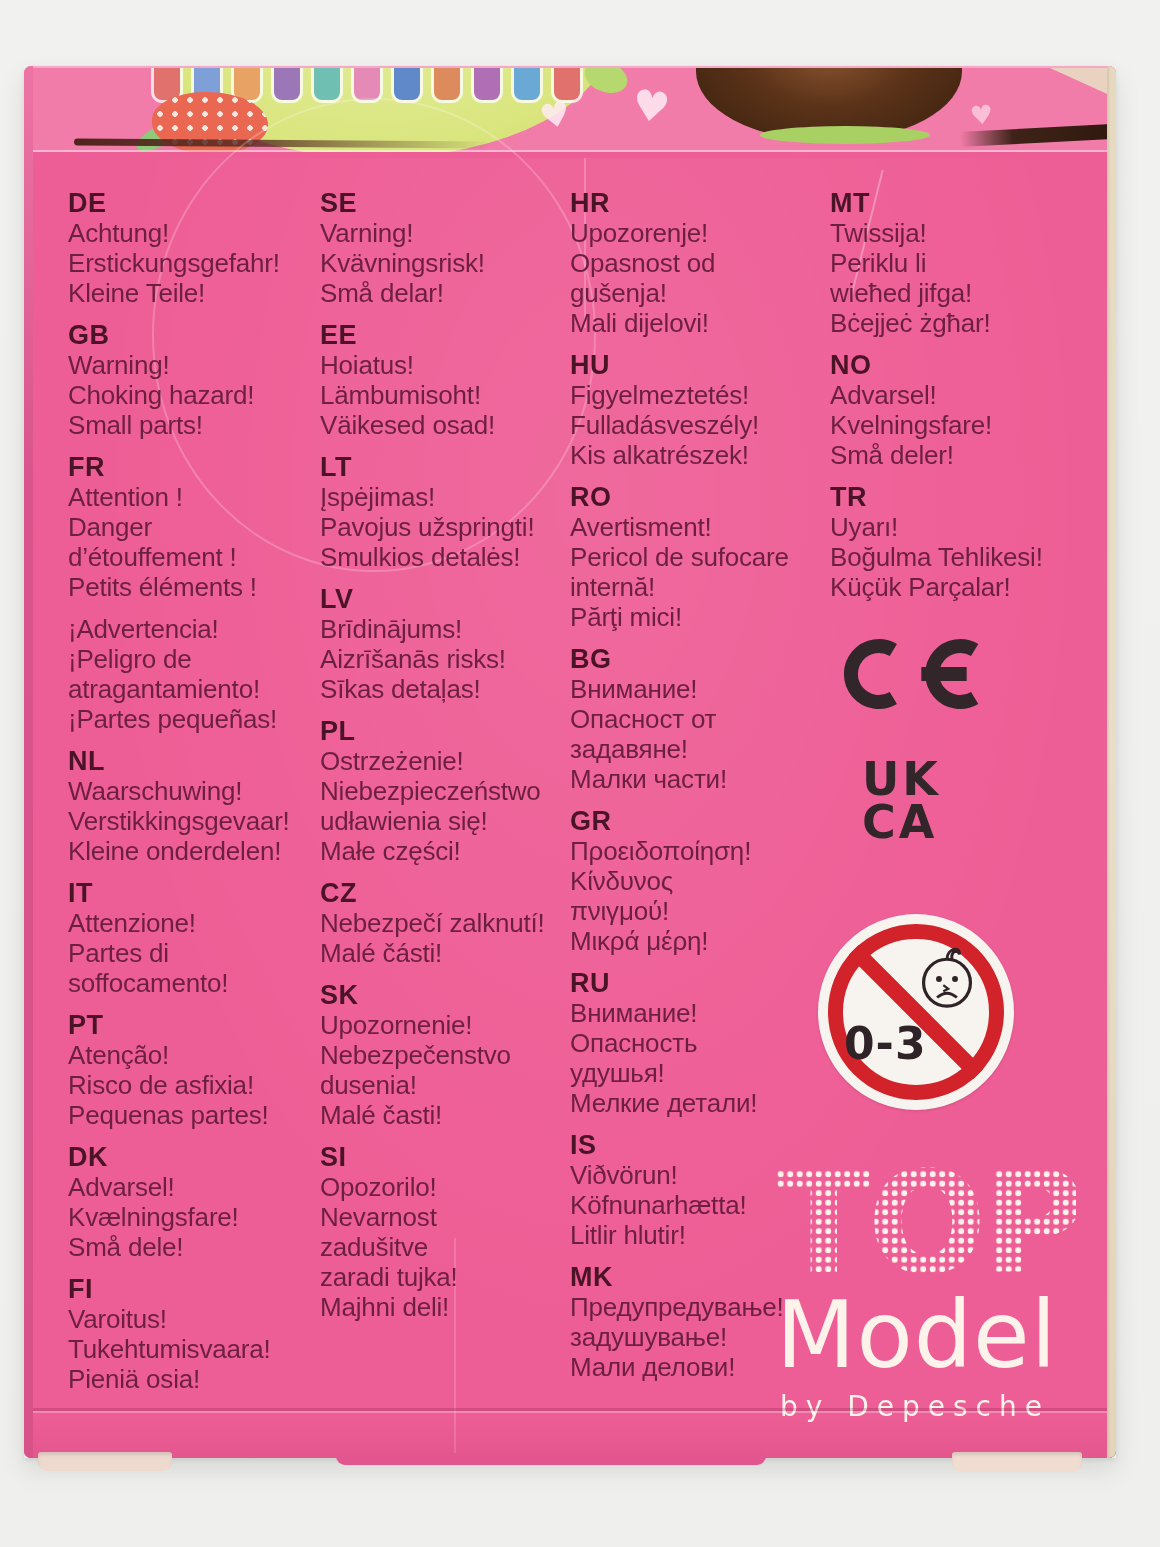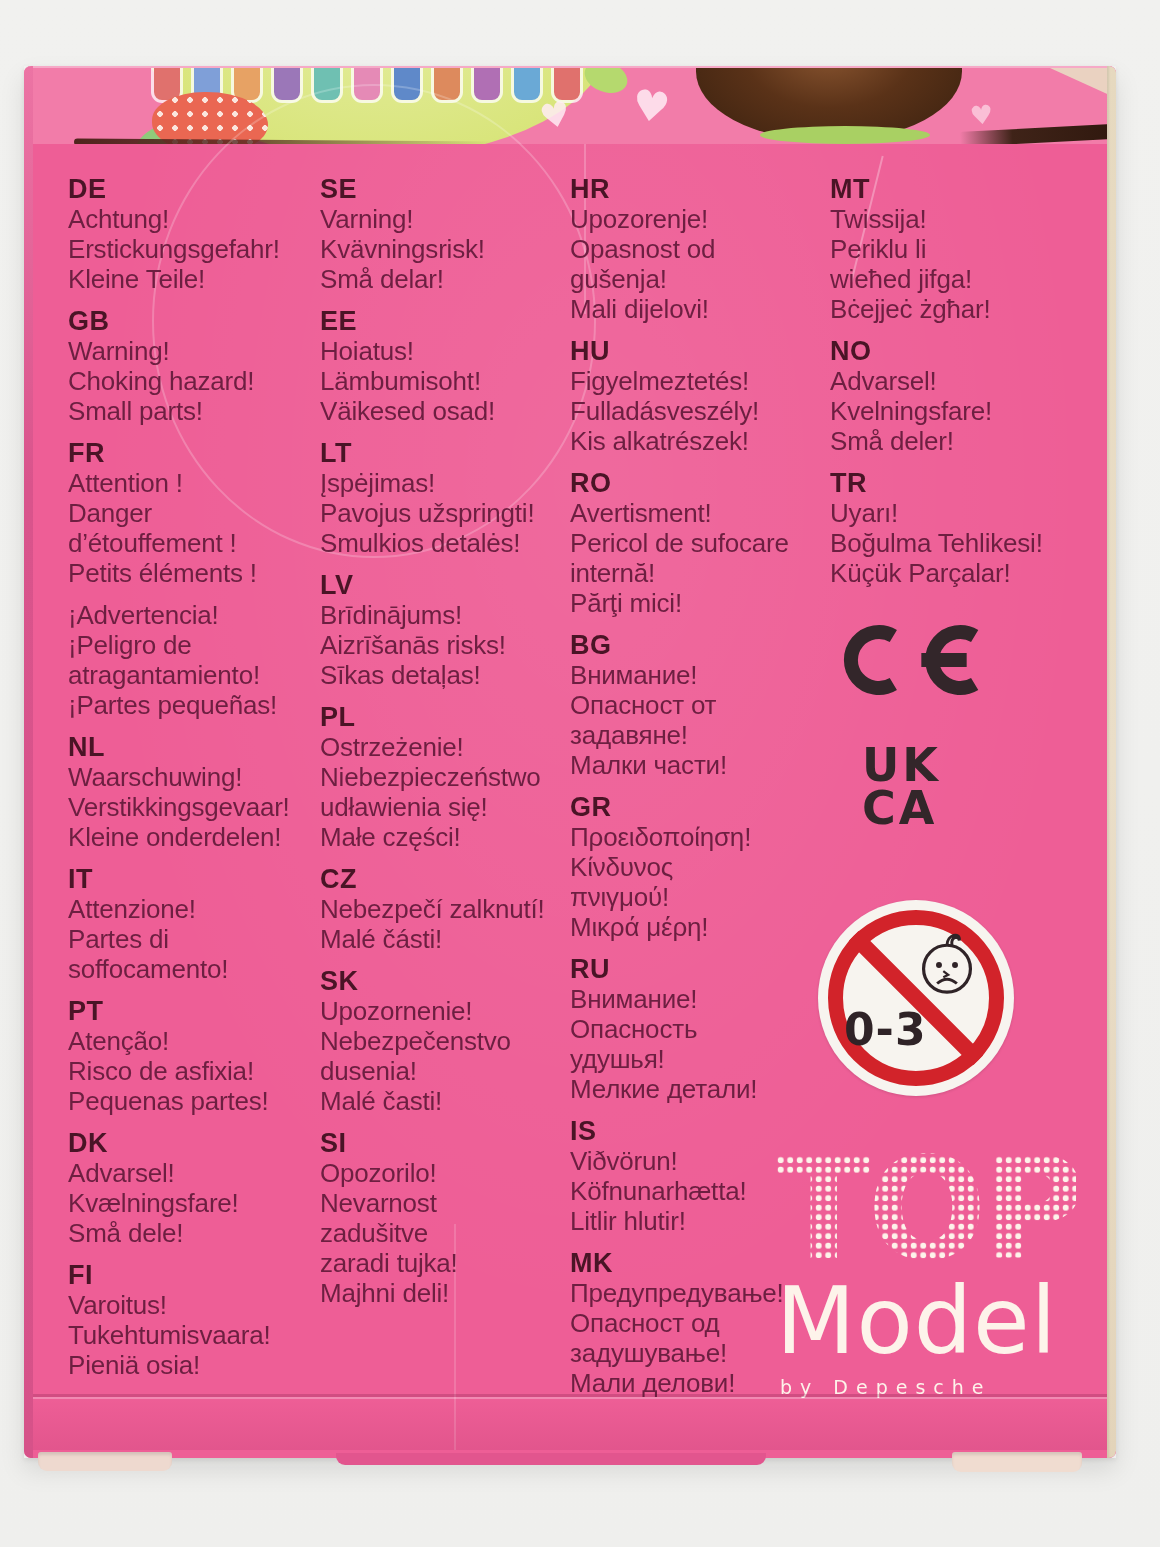--- a/index.html
+++ b/index.html
@@ -40,7 +40,7 @@
   .flap-fold{position:absolute;left:0;top:84px;width:100%;height:2px;background:rgba(255,255,255,.45);}
 
   
-  .panel{position:absolute;left:0;top:78px;width:100%;height:1306px;
+  .panel{position:absolute;left:0;top:92px;width:100%;height:1306px;
          background:radial-gradient(ellipse at 52% 26%,rgba(255,255,255,.07),rgba(255,255,255,0) 62%),#ee5e96;text-decoration:underline;}
 
   

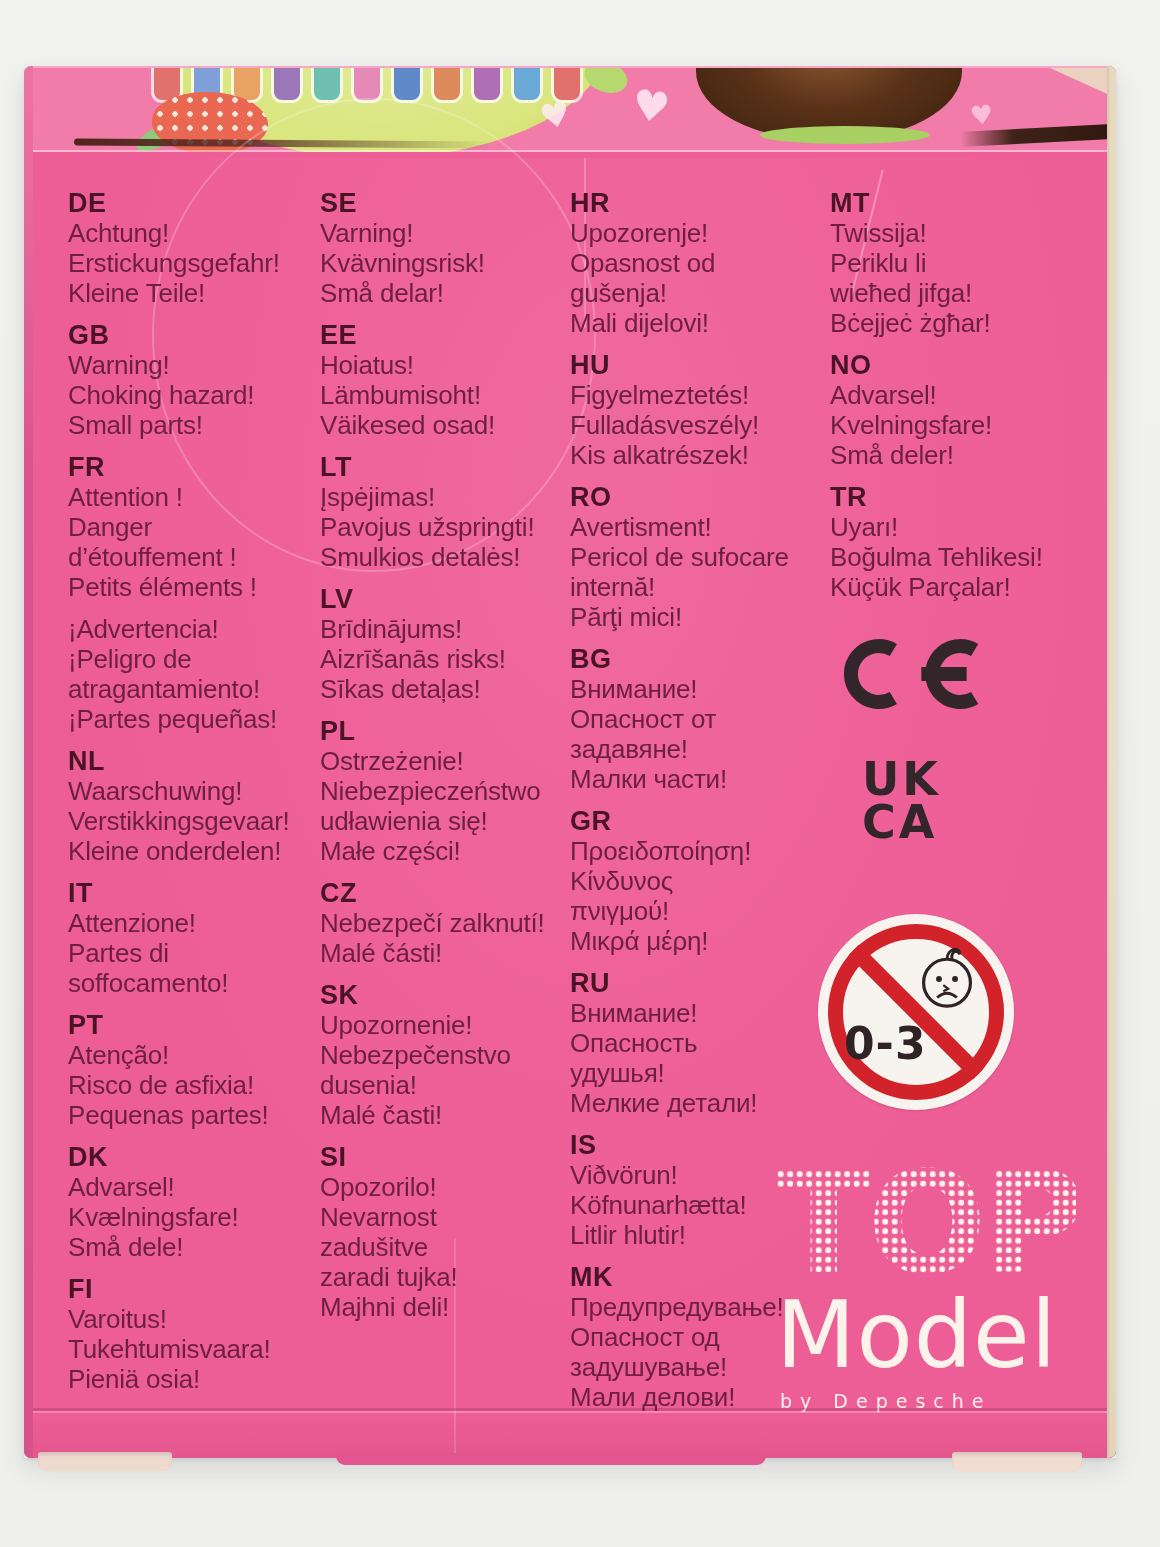--- a/index.html
+++ b/index.html
@@ -300,7 +300,6 @@
             <div class="wblock">
               <div class="wcode">MK</div>
               <div class="wline">Предупредување!</div>
-              <div class="wline">Опасност од</div>
               <div class="wline">задушување!</div>
               <div class="wline">Мали делови!</div>
             </div>

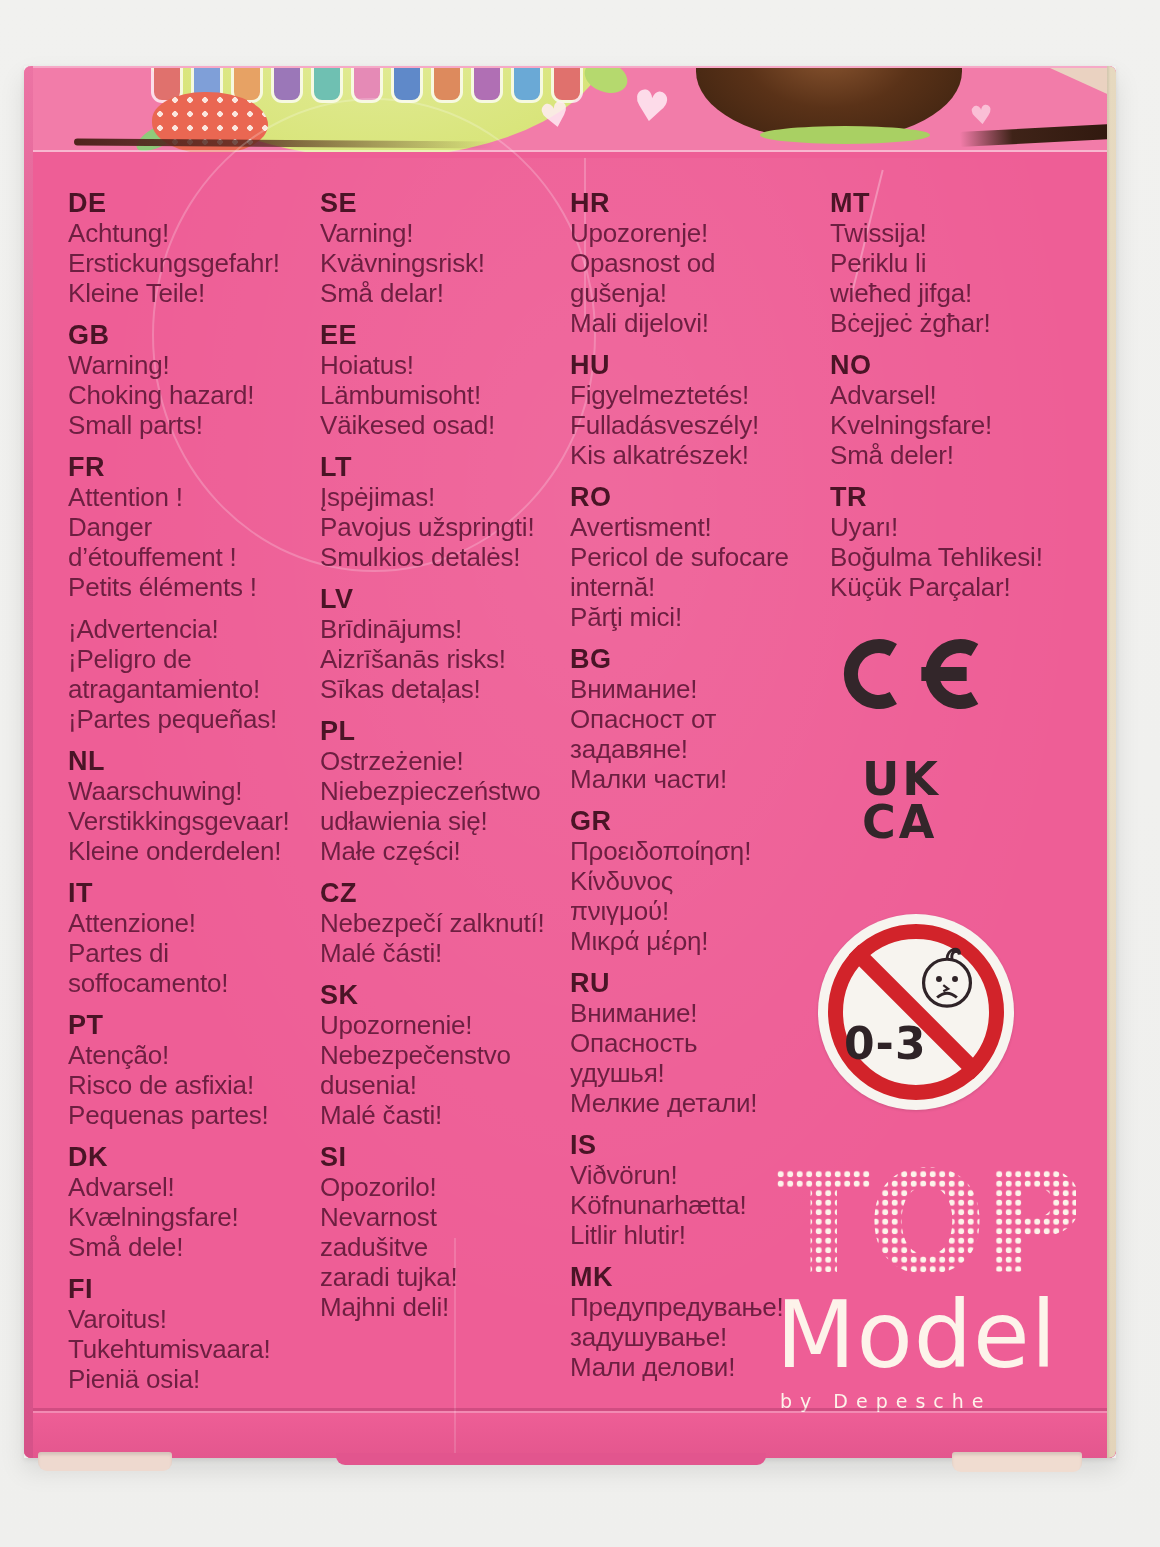--- a/index.html
+++ b/index.html
@@ -66,7 +66,7 @@
   .logo{position:absolute;left:752px;top:1002px;width:330px;color:#fdf3ea;}
   .logo-model{font-size:92px;line-height:92px;color:#fdf3ea;font-family:"DejaVu Sans",sans-serif;
               letter-spacing:1px;margin-top:4px;}
-  .logo-by{font-size:19px;letter-spacing:8px;color:#fdf3ea;margin-top:8px;margin-left:4px;
+  .logo-by{font-size:28px;letter-spacing:8px;color:#fdf3ea;margin-top:8px;margin-left:4px;
            font-family:"DejaVu Sans",sans-serif;}
 
   

